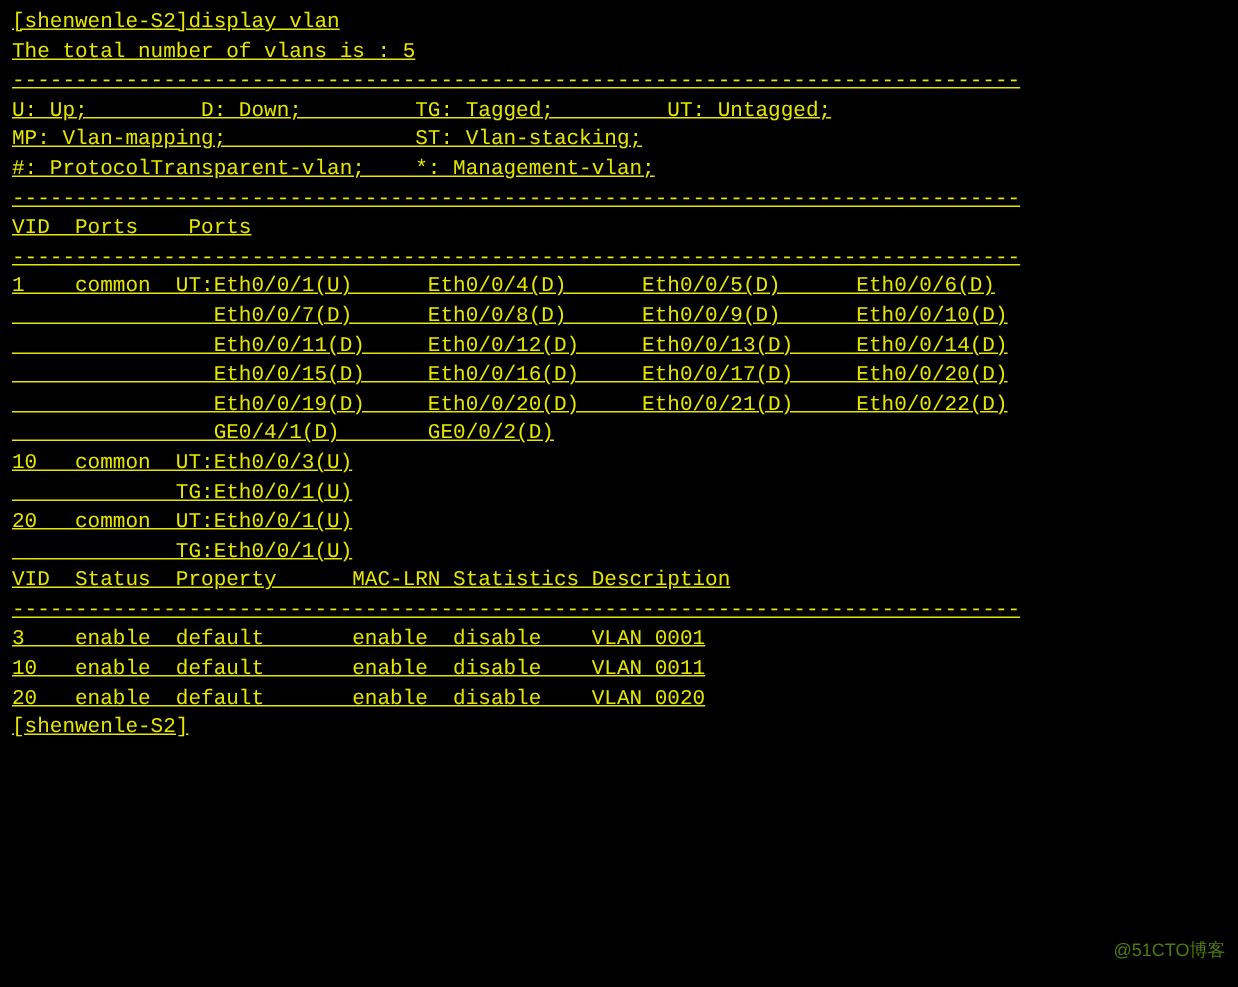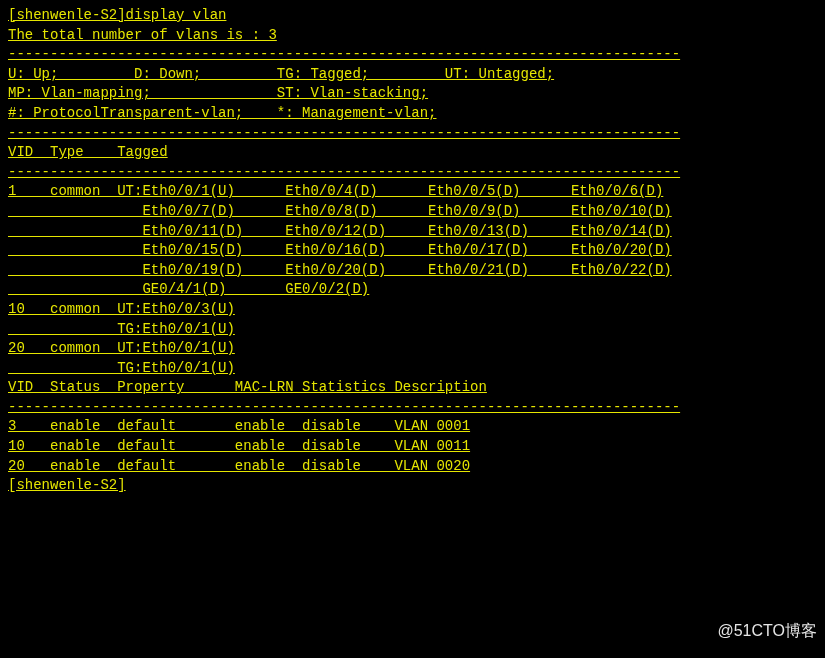--- a/index.html
+++ b/index.html
@@ -28,7 +28,7 @@
 <body>
 
 <div class="line">[shenwenle-S2]display vlan</div>
-<div class="line">The total number of vlans is : 3</div>
+<div class="line">The total number of vlans is : 5</div>
 <div class="line">--------------------------------------------------------------------------------</div>
 <div class="line">U: Up;         D: Down;         TG: Tagged;         UT: Untagged;</div>
 <div class="line">MP: Vlan-mapping;               ST: Vlan-stacking;</div>

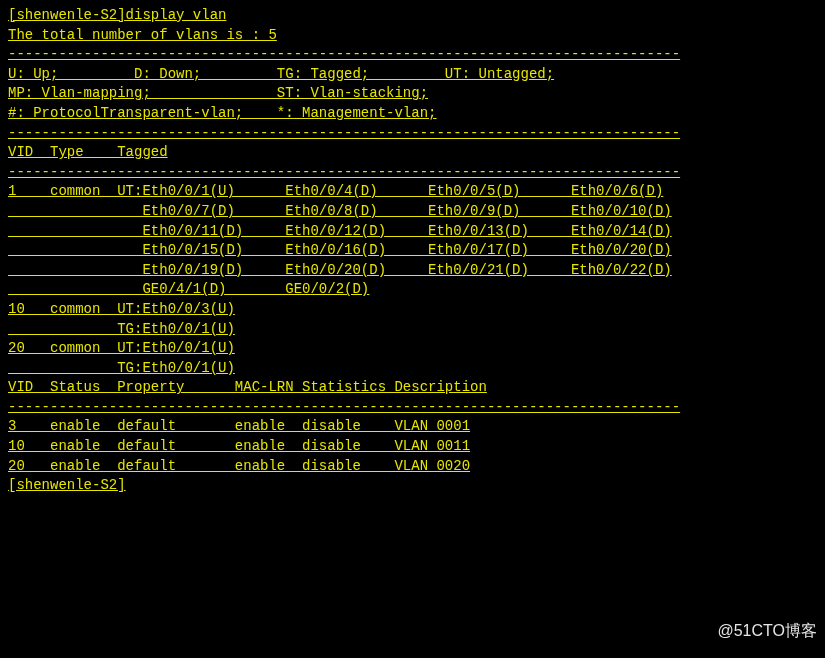--- a/index.html
+++ b/index.html
@@ -35,7 +35,7 @@
 <div class="line">#: ProtocolTransparent-vlan;    *: Management-vlan;</div>
 <div class="line">--------------------------------------------------------------------------------</div>
 <div class="line"></div>
-<div class="line">VID  Type    Tagged</div>
+<div class="line">VID  Ports    Ports</div>
 <div class="line">--------------------------------------------------------------------------------</div>
 <div class="line">1    common  UT:Eth0/0/1(U)      Eth0/0/4(D)      Eth0/0/5(D)      Eth0/0/6(D)</div>
 <div class="line">                Eth0/0/7(D)      Eth0/0/8(D)      Eth0/0/9(D)      Eth0/0/10(D)</div>

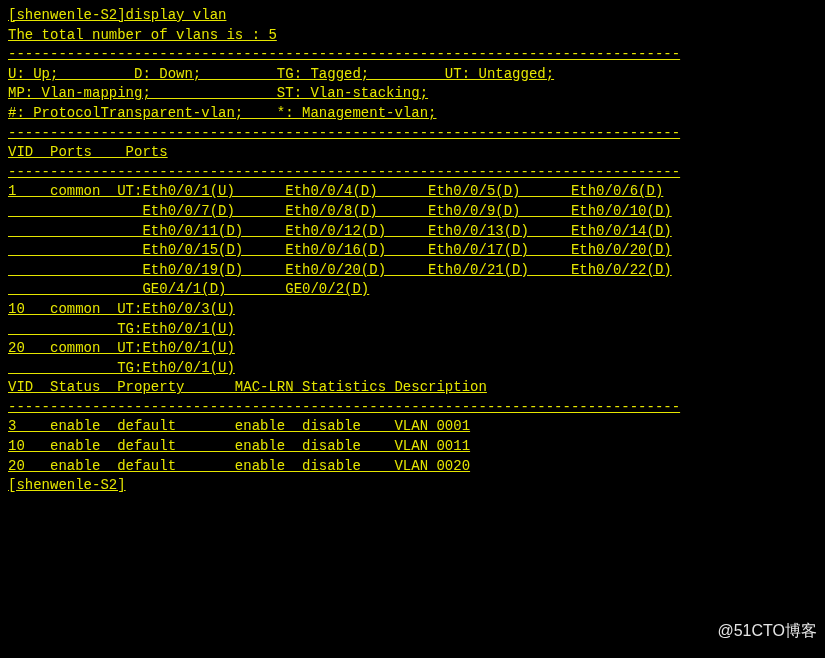--- a/index.html
+++ b/index.html
@@ -18,9 +18,9 @@
     position: absolute;
     right: 8px;
     bottom: 16px;
-    color: #e5e5e5;
+    color: #4d7c0f;
     font-family: sans-serif;
-    font-size: 16px;
+    font-size: 12px;
   }
   div.line { white-space: pre; text-decoration: underline; }
 </style>

